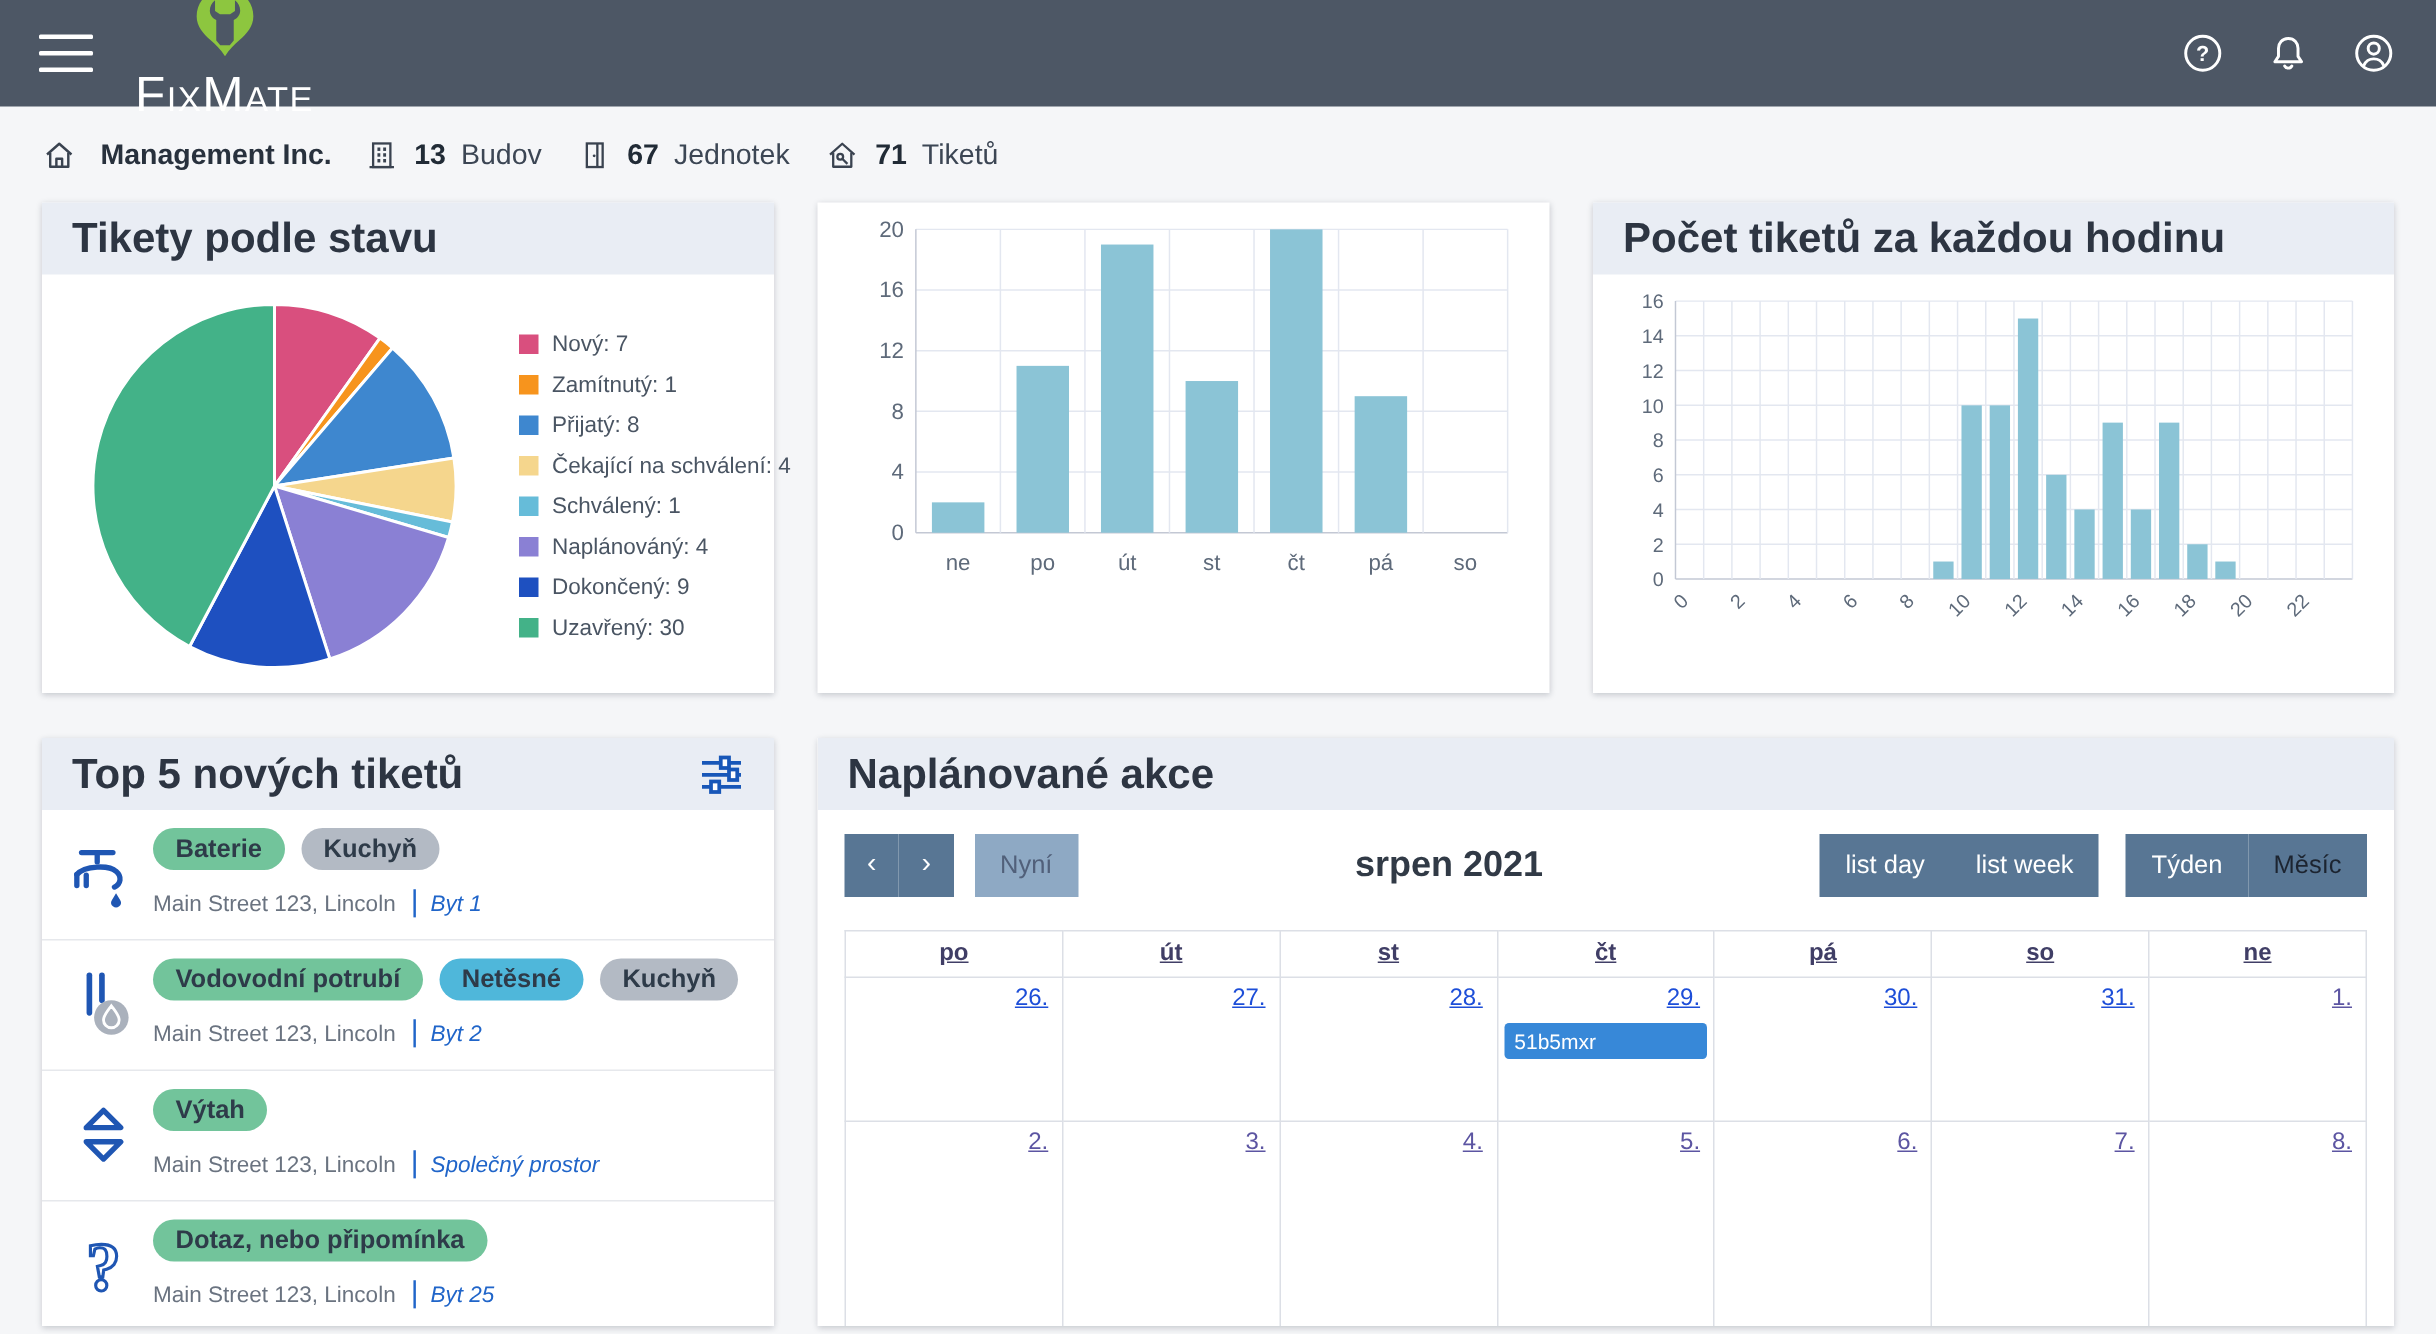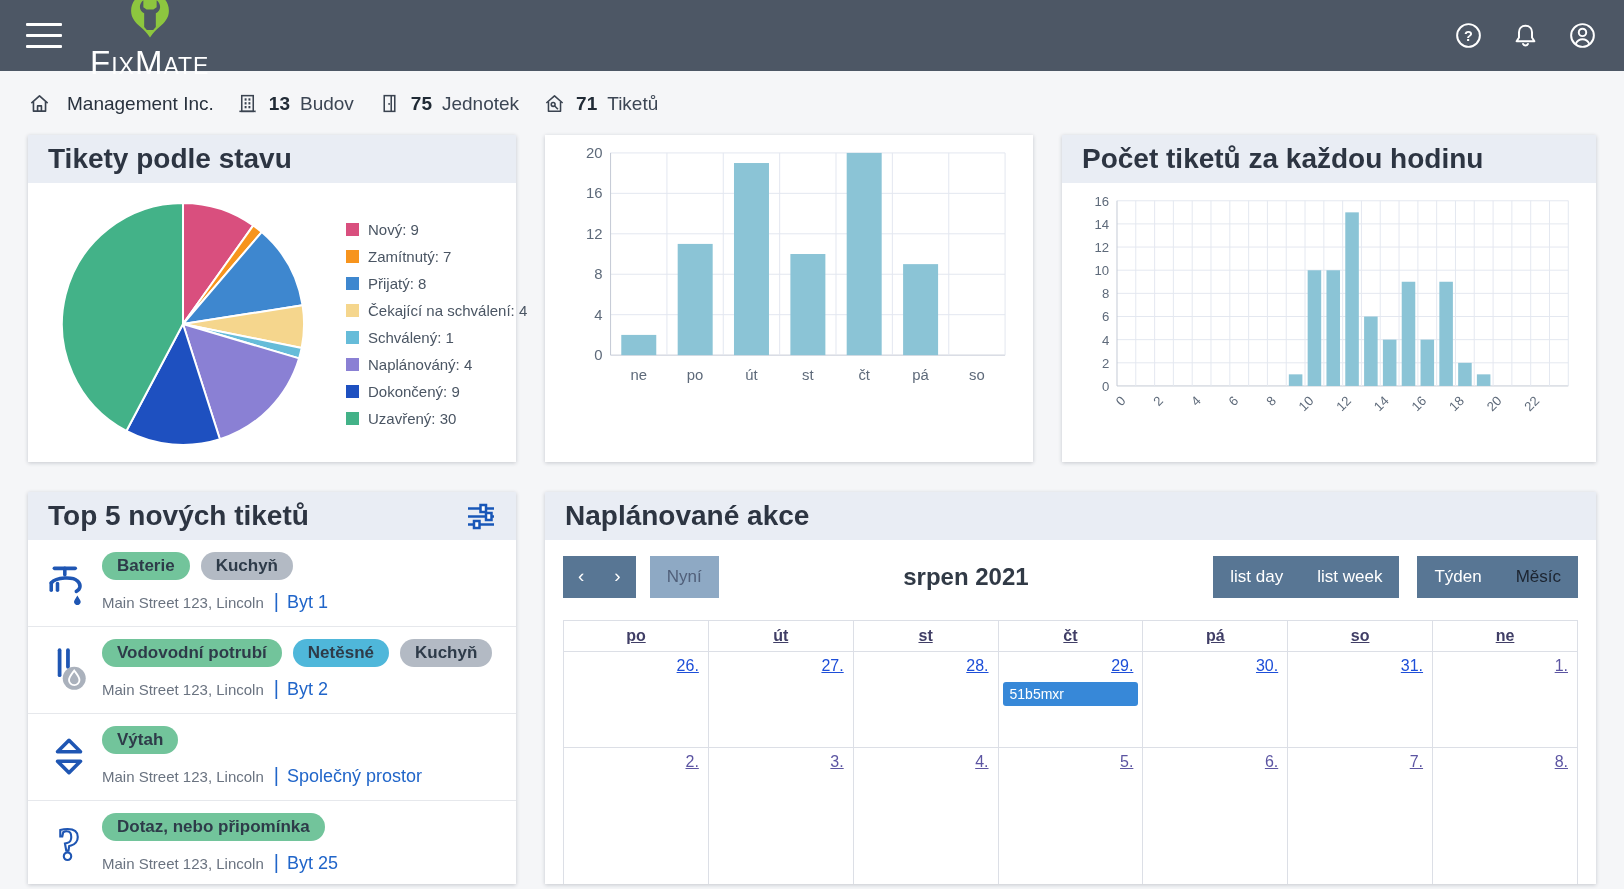--- a/index.html
+++ b/index.html
@@ -23,7 +23,7 @@
   
   .breadcrumb { display:flex; align-items:center; padding:21px 28px 20px; font-size:19px; }
   .breadcrumb .home { margin-right:16px; line-height:0; cursor:pointer; background:none; border:none; padding:0;}
-  .company { font-weight:normal; color:#28313d; margin-right:22px; }
+  .company { font-weight:bold; color:#28313d; margin-right:22px; }
   .stat { display:flex; align-items:center; gap:10px; margin-right:24px; }
   .stat .icn { line-height:0; }
   .stat b { color:#212b36; }

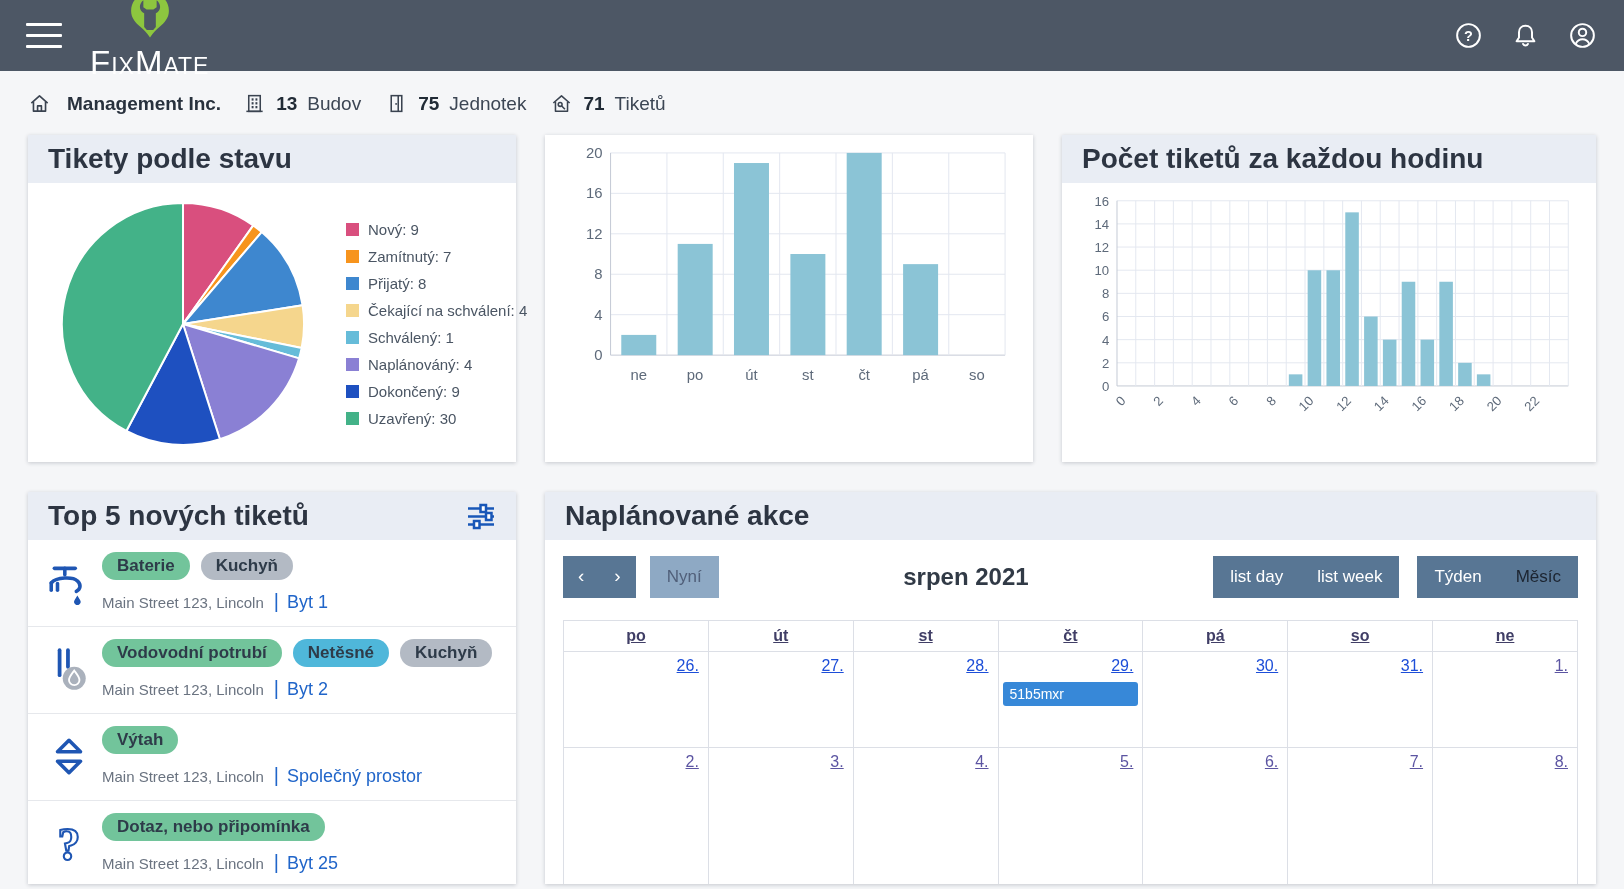--- a/index.html
+++ b/index.html
@@ -174,7 +174,7 @@
         <circle cx="11.6" cy="12.4" r="1" fill="#3a4350"></circle>
       </svg>
     </span>
-    <b>75</b>
+    <b>67</b>
     <span class="lbl">Jednotek</span>
   </span>
 

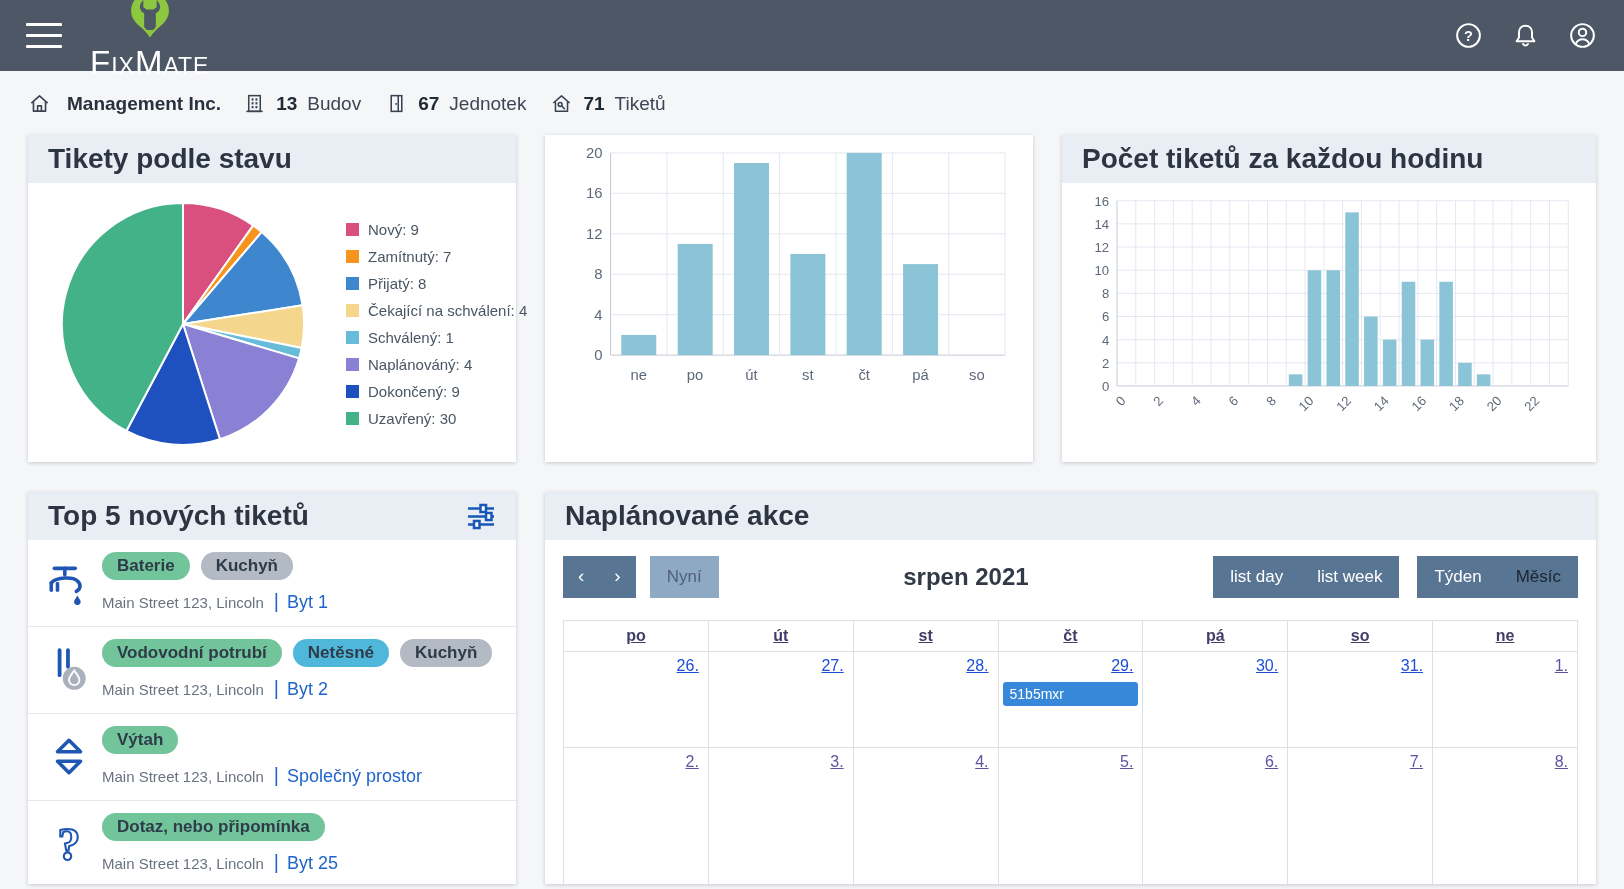--- a/index.html
+++ b/index.html
@@ -214,7 +214,7 @@
         <ul id="pie-legend">
             <li class="legend-li">
               <span class="legend-sw" style="background: rgb(217, 79, 126);"></span>
-              <span>Nový: 9</span>
+              <span>Nový: 7</span>
             </li>
             <li class="legend-li">
               <span class="legend-sw" style="background: rgb(247, 148, 29);"></span>

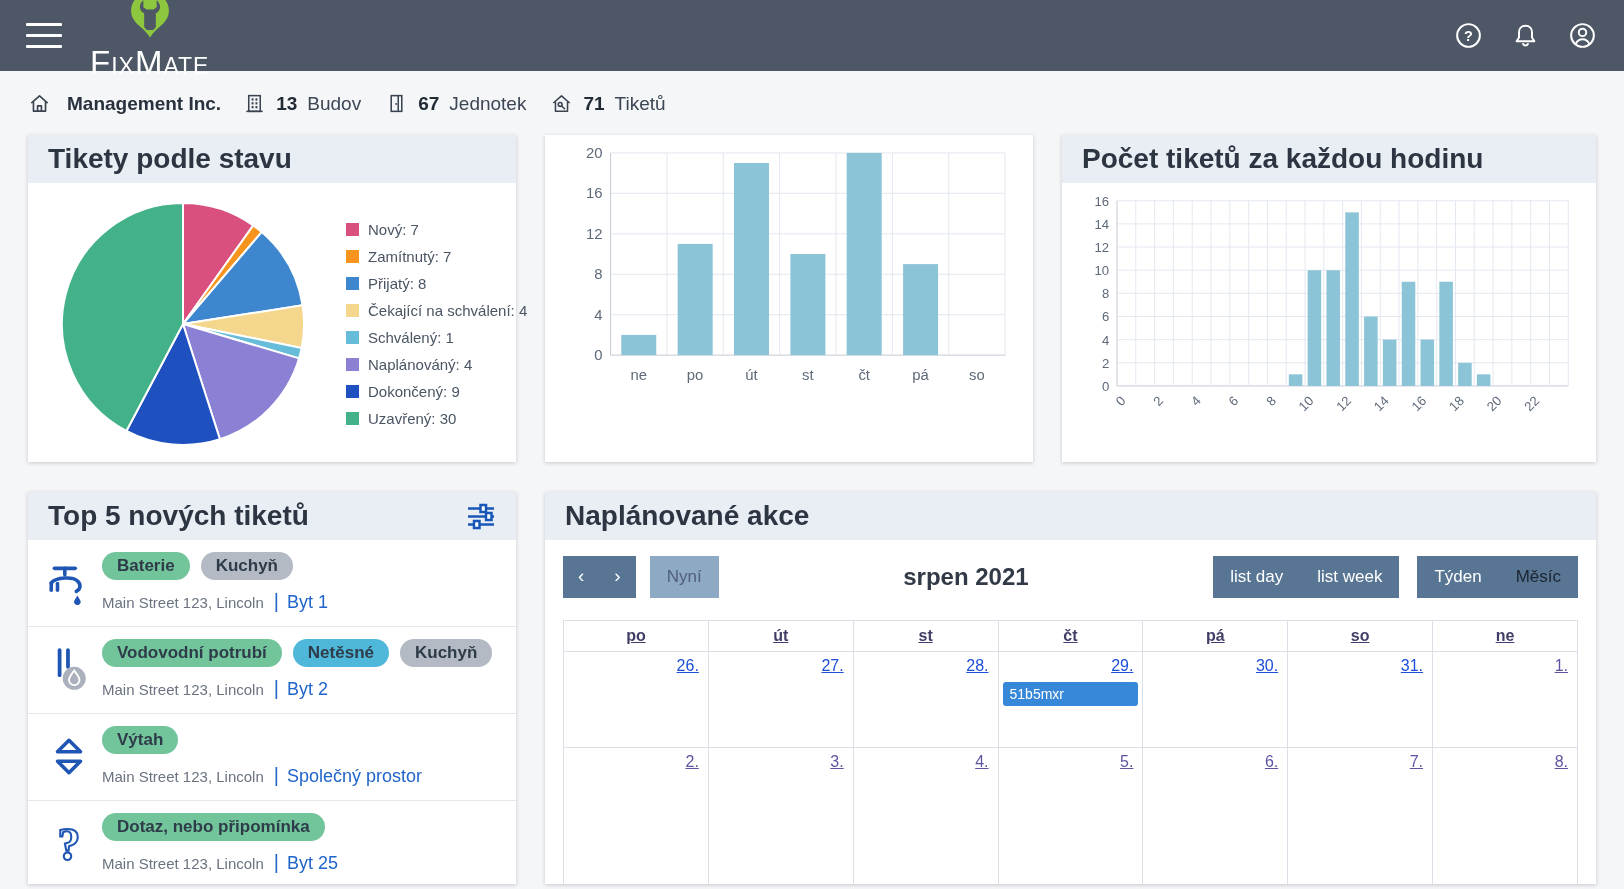--- a/index.html
+++ b/index.html
@@ -218,7 +218,7 @@
             </li>
             <li class="legend-li">
               <span class="legend-sw" style="background: rgb(247, 148, 29);"></span>
-              <span>Zamítnutý: 7</span>
+              <span>Zamítnutý: 1</span>
             </li>
             <li class="legend-li">
               <span class="legend-sw" style="background: rgb(62, 135, 207);"></span>

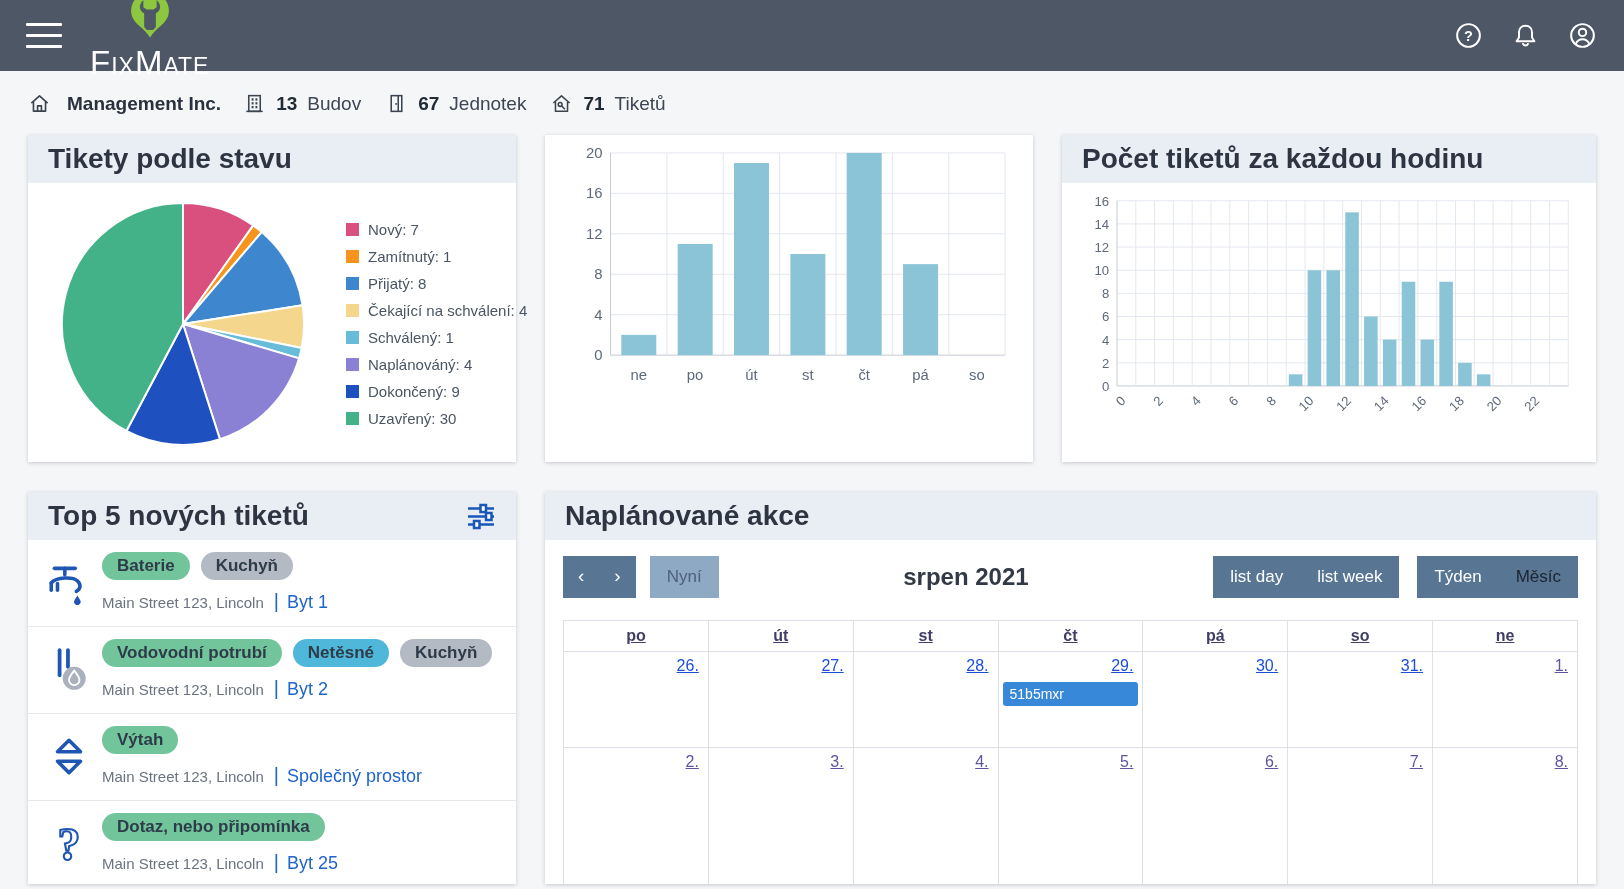--- a/index.html
+++ b/index.html
@@ -64,7 +64,7 @@
   .t5-line { display:flex; align-items:baseline; }
   .t5-addr { font-size:15px; color:#6a7380; }
   .t5-sep  { color:#2065c9; font-size:20px; font-weight:300; margin:0 8px 0 10px; }
-  .t5-unit { color:#2065c9; font-size:18px; cursor:pointer; }
+  .t5-unit { color:#2065c9; font-size:15px; cursor:pointer;font-style:italic; }
 
   
   .cal-toolbar { display:flex; align-items:center; padding:16px 18px 14px; }

